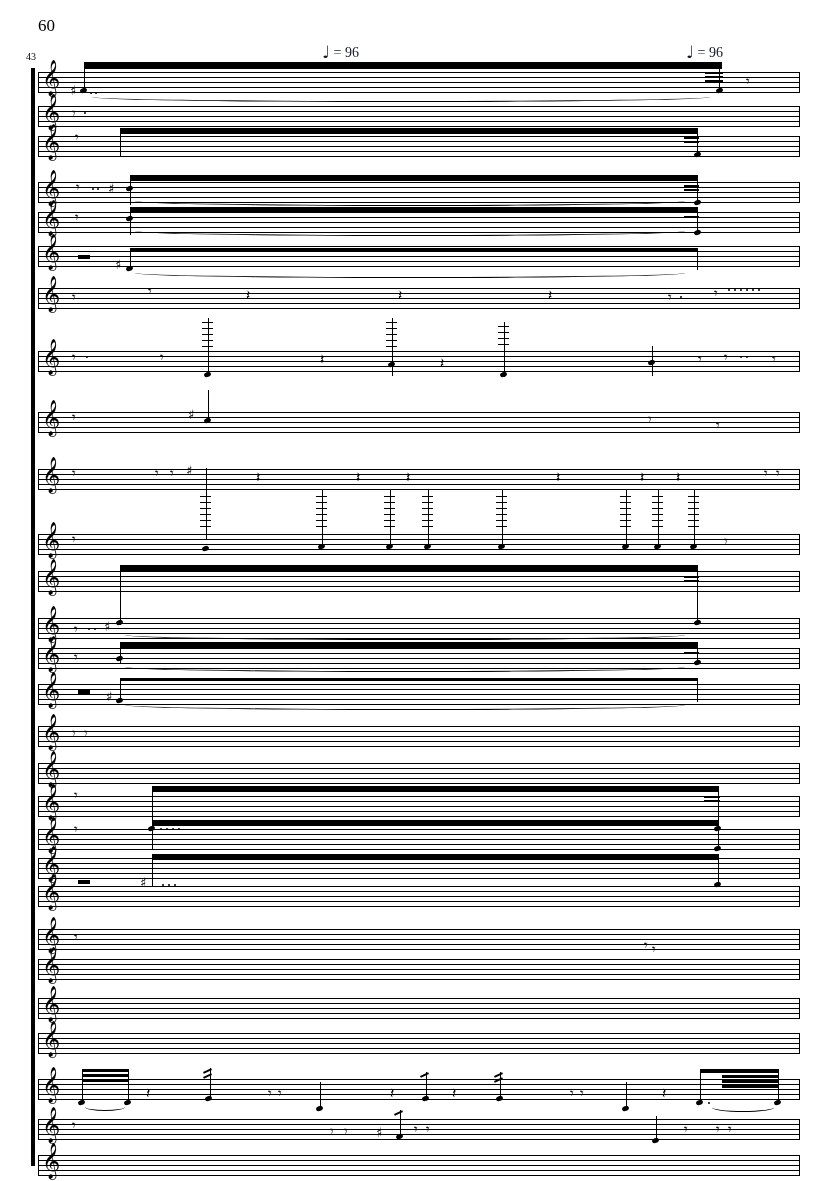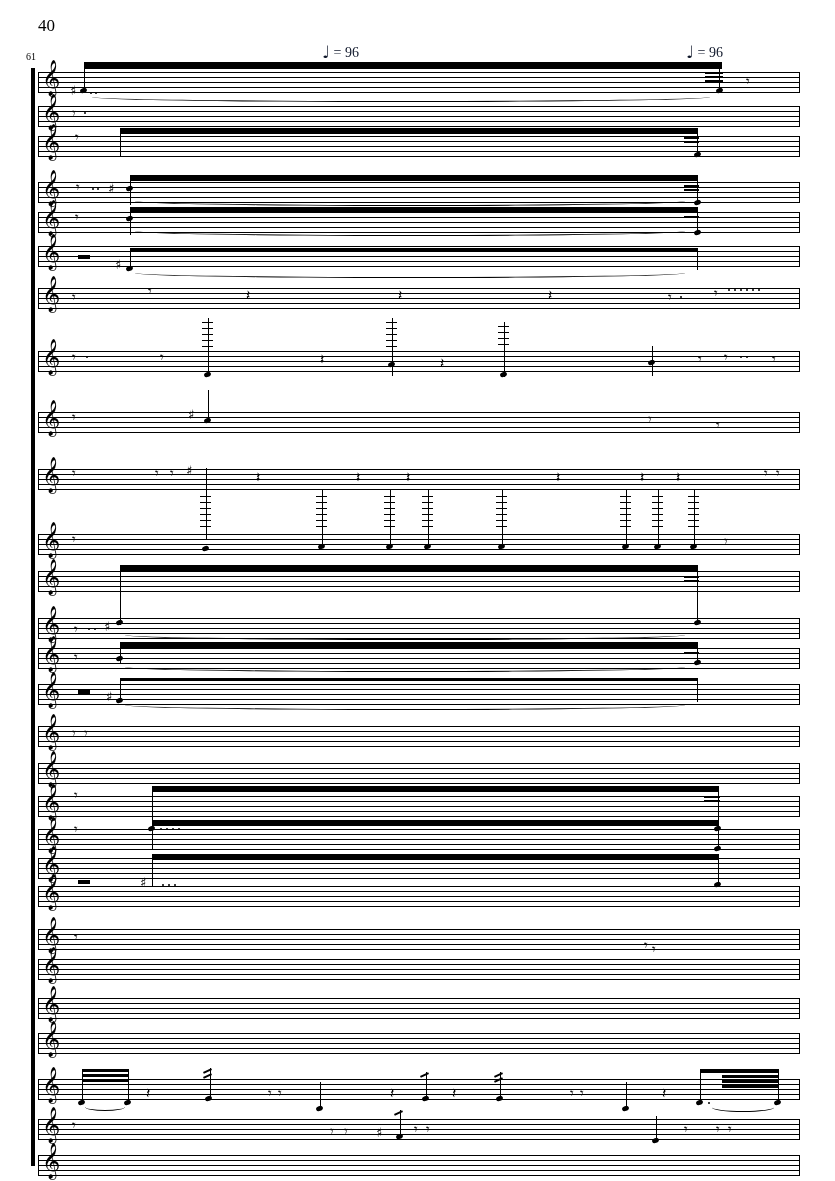--- a/index.html
+++ b/index.html
@@ -147,7 +147,7 @@
 
 <div id="page">
 
-  <div class="page-number">40</div>
+  <div class="page-number">60</div>
   <div class="measure-number">61</div>
 
   <div class="tempo" style="left:322px; top:42px;">

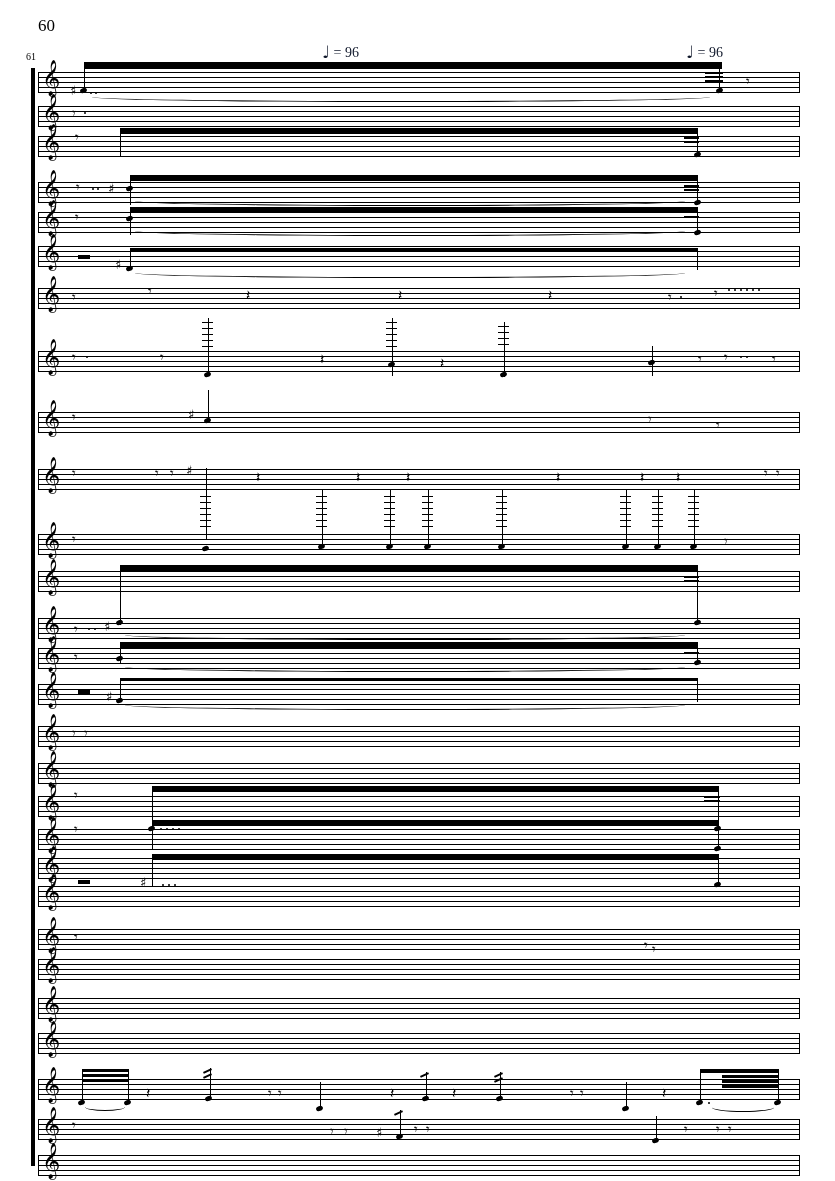--- a/index.html
+++ b/index.html
@@ -148,7 +148,7 @@
 <div id="page">
 
   <div class="page-number">60</div>
-  <div class="measure-number">61</div>
+  <div class="measure-number">43</div>
 
   <div class="tempo" style="left:322px; top:42px;">
     <span class="note-glyph">♩</span>

